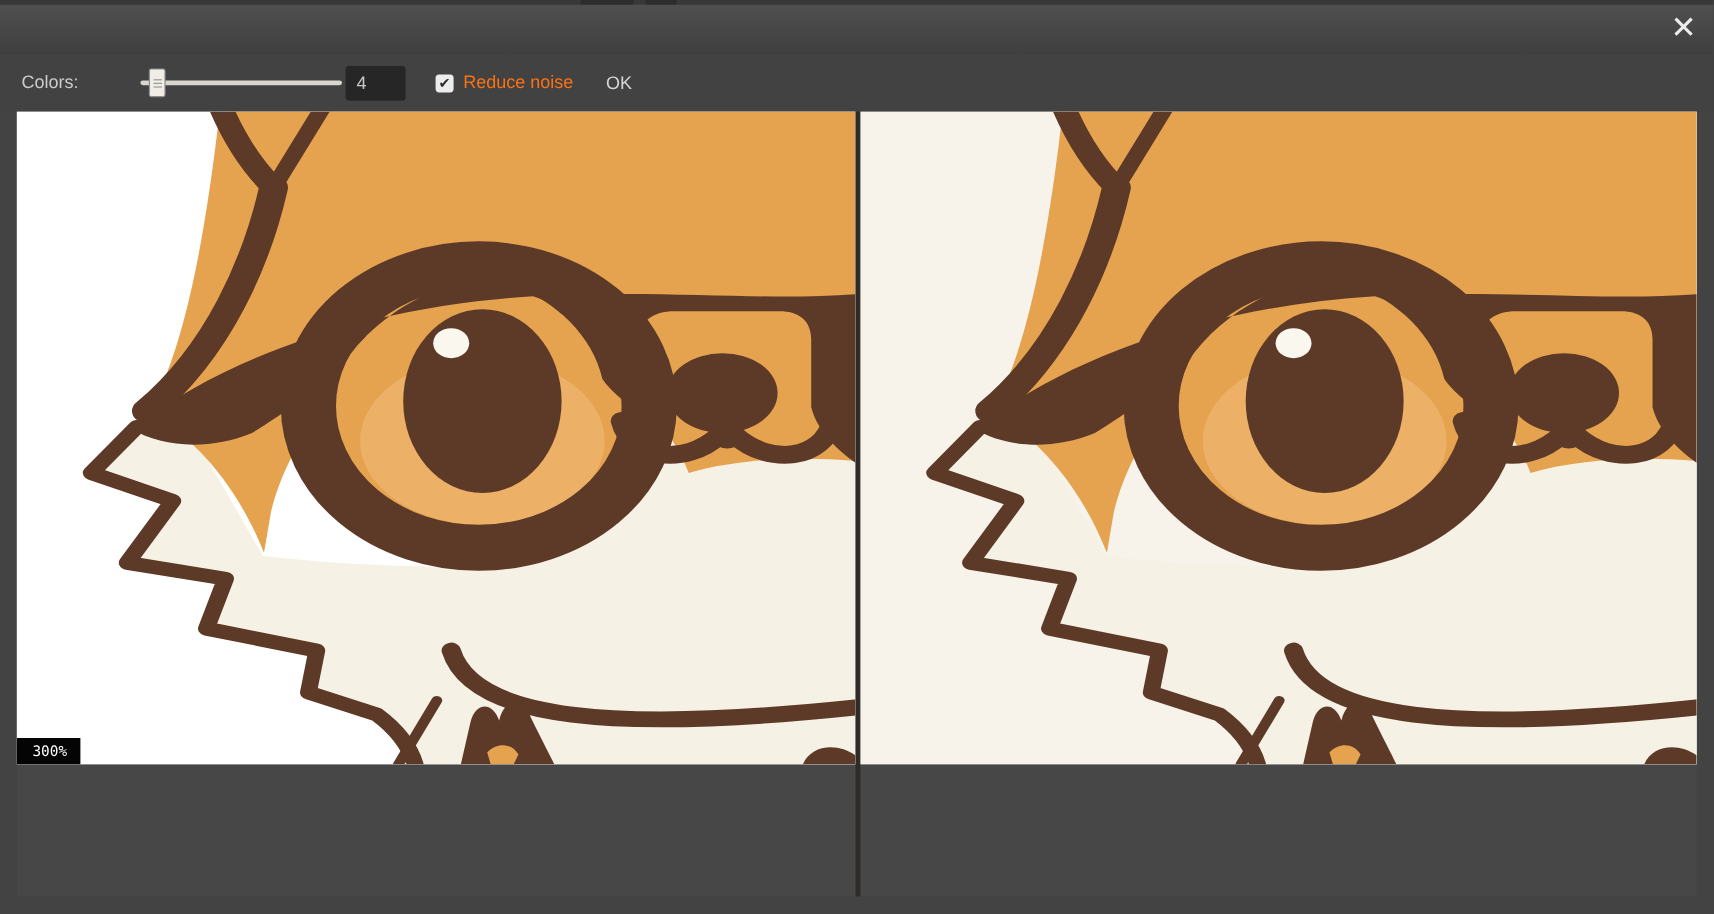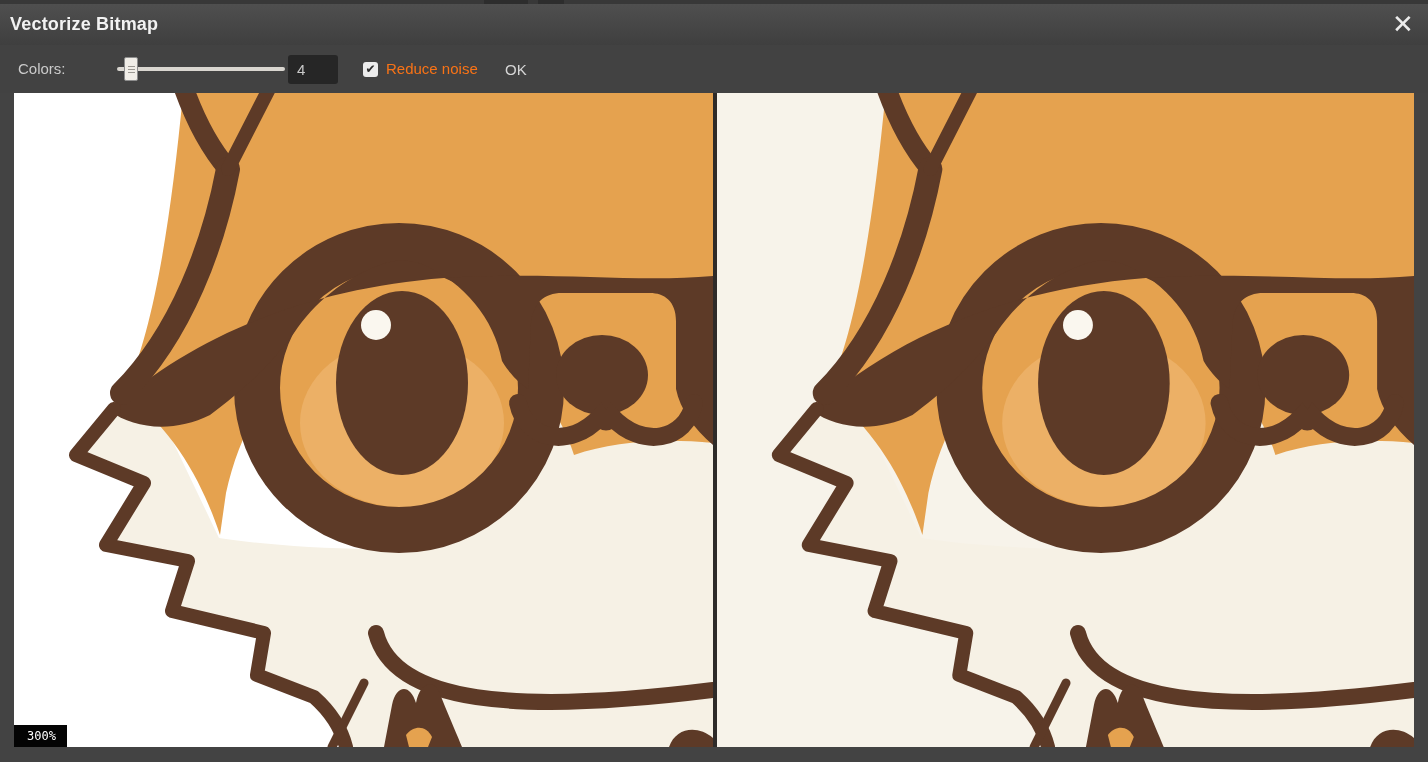--- a/index.html
+++ b/index.html
@@ -71,7 +71,6 @@
   </div>
 
   <div class="titlebar">
-    <div class="title">Vectorize Bitmap</div>
     <button class="close-btn">
       <span>✕</span>
     </button>

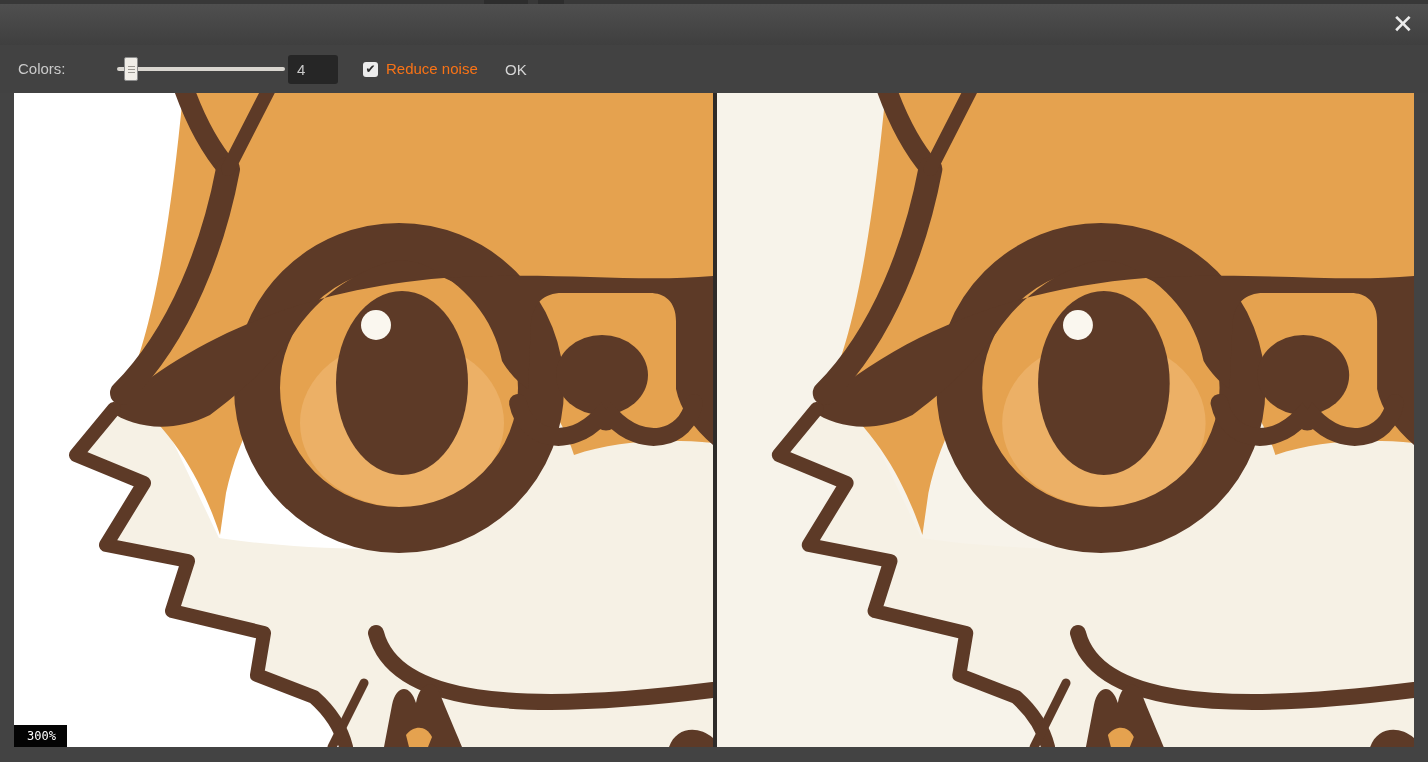--- a/index.html
+++ b/index.html
@@ -50,7 +50,7 @@
 
   
   .preview{position:absolute;left:14px;top:93px;width:1400px;height:654px;background:var(--frame);}
-  .panel{position:absolute;top:0;height:654px;overflow:hidden;}
+  .panel{position:absolute;top:0;height:544px;overflow:hidden;}
   .panel.left{left:0;width:699px;background:#ffffff;}
   .panel.right{left:703px;width:697px;background:var(--fox-cream-bg);}
   .divider{position:absolute;left:699px;top:0;width:4px;height:654px;background:#2e2b29;}

